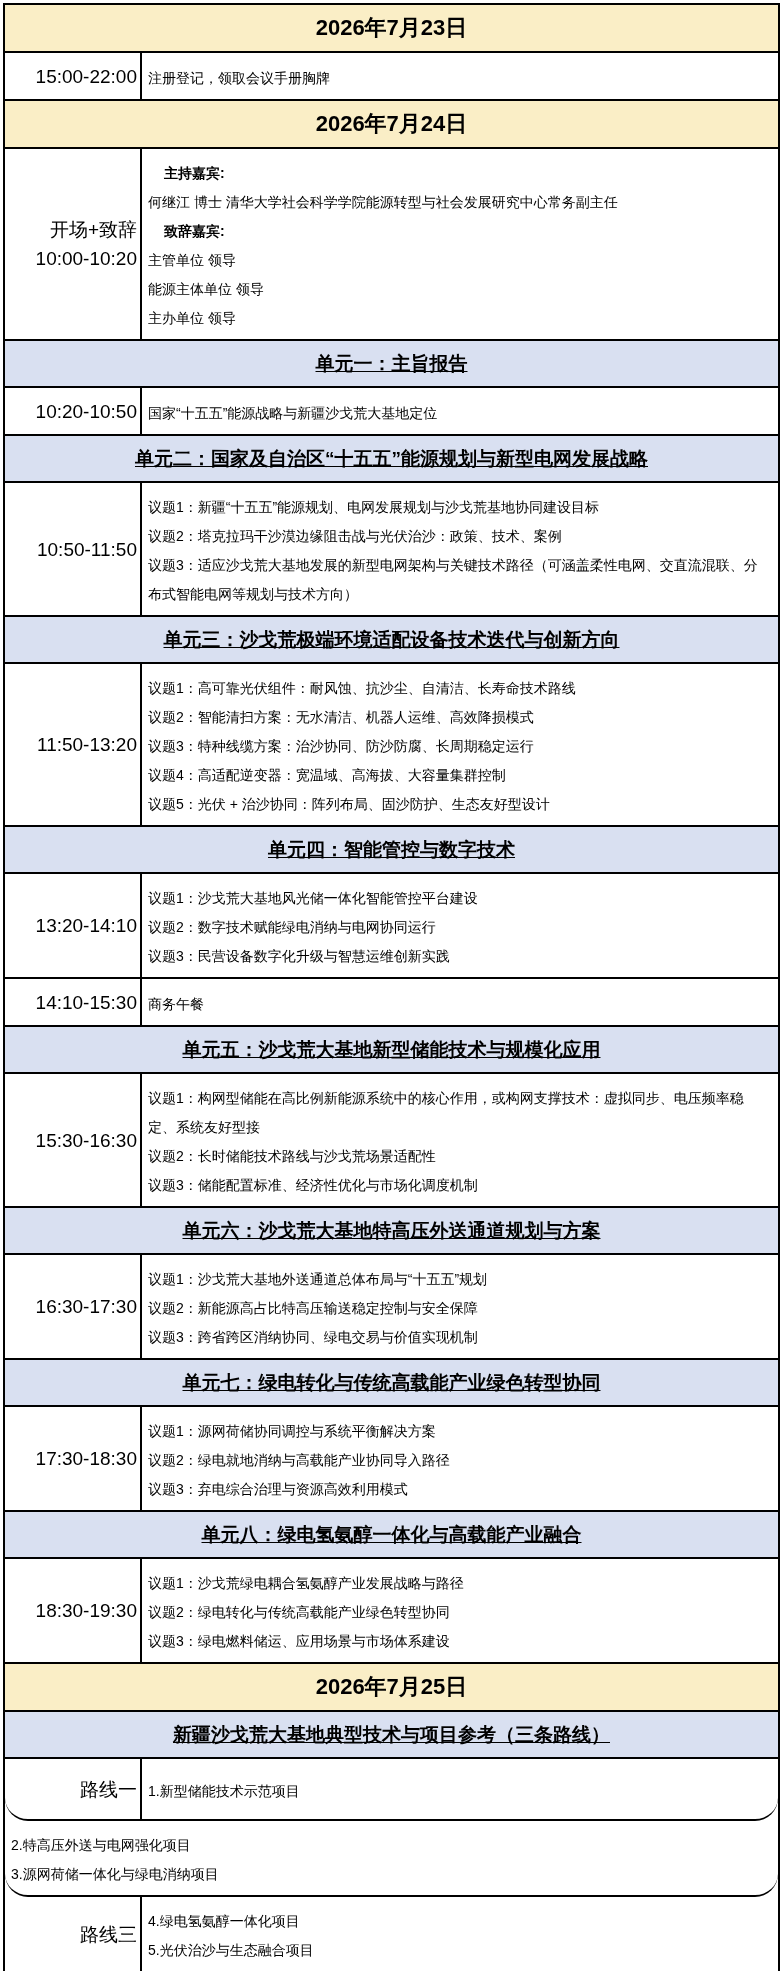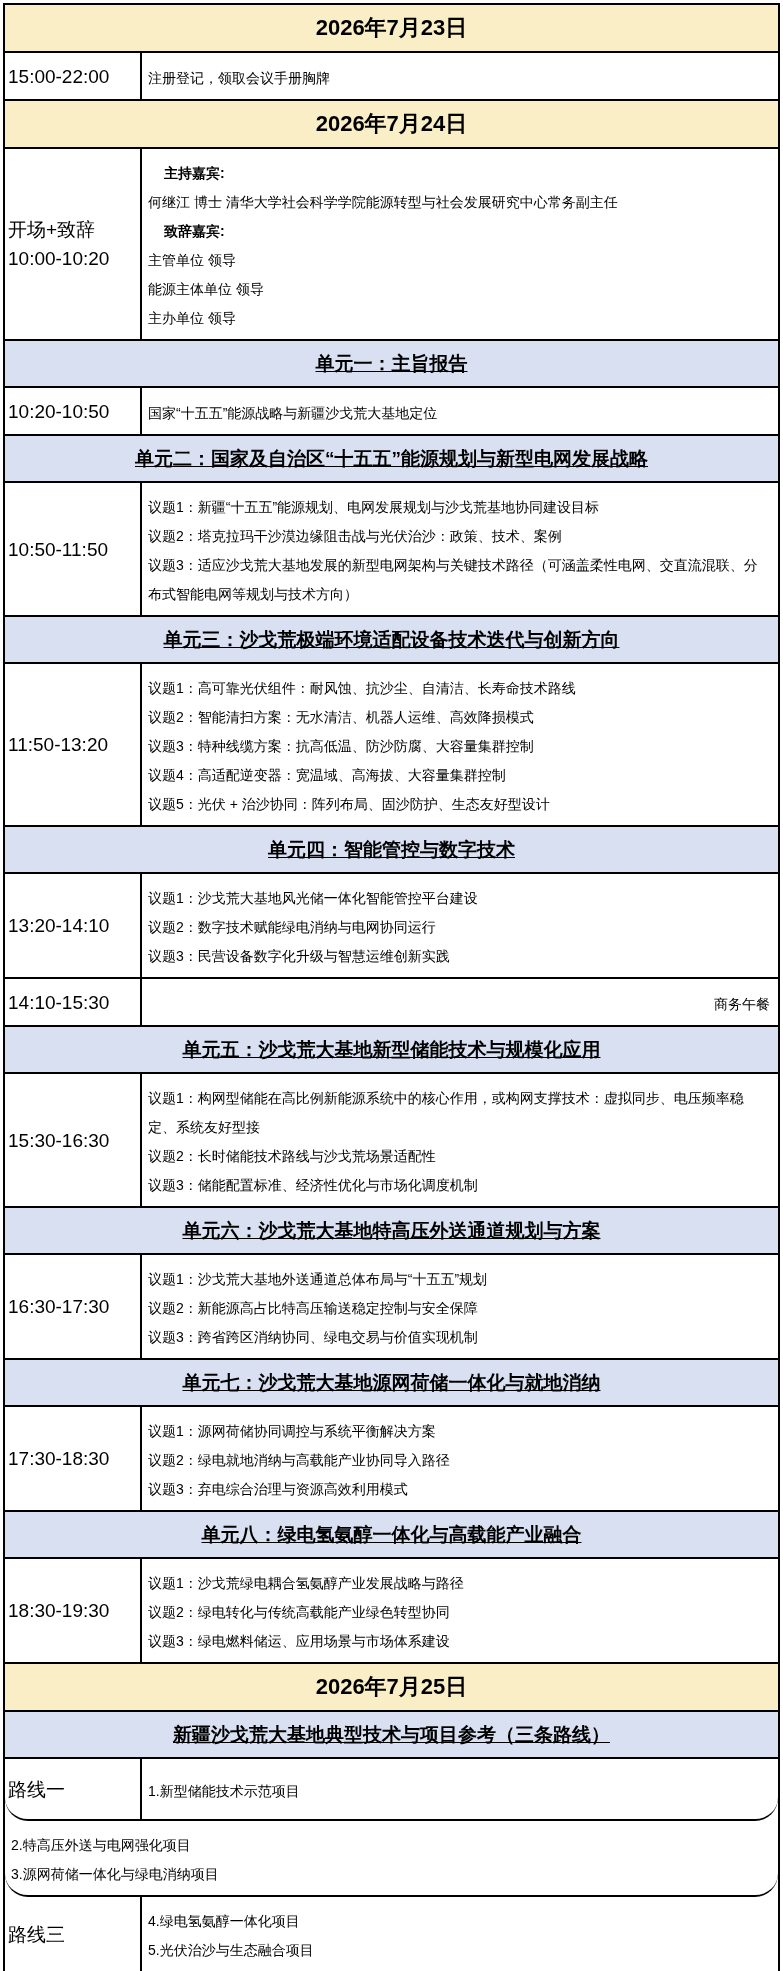--- a/index.html
+++ b/index.html
@@ -57,7 +57,7 @@
     display: flex;
     flex-direction: column;
     justify-content: center;
-    align-items: flex-start;
+    align-items: flex-end;
     text-align: center;
     padding: 5px 3px;
     font-size: 19px;

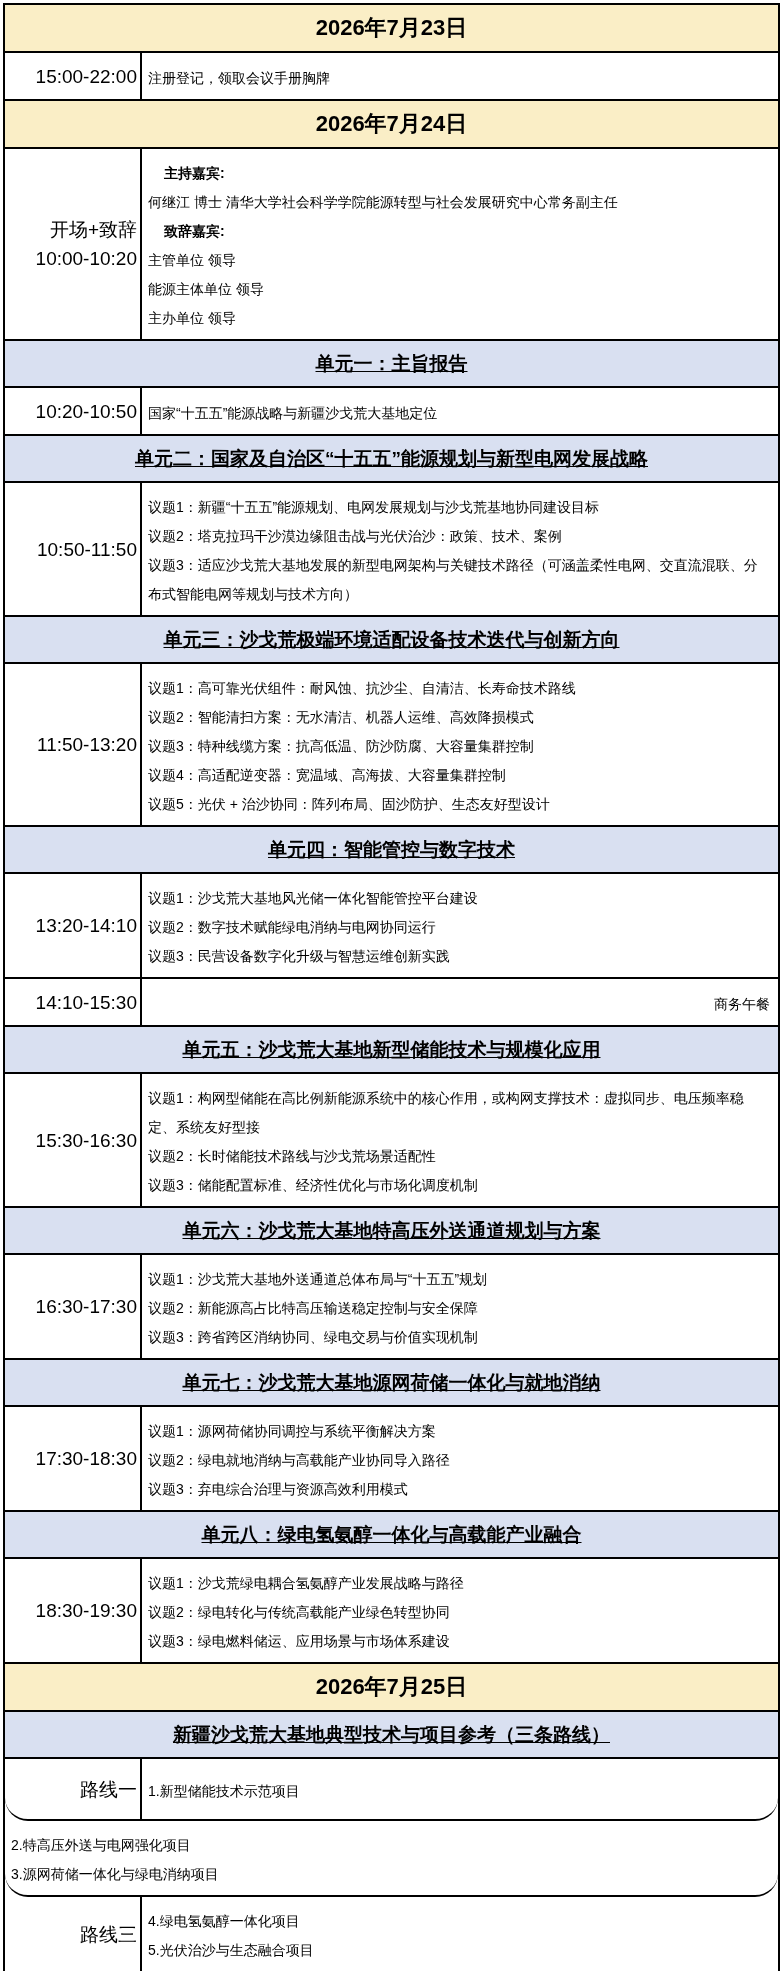--- a/index.html
+++ b/index.html
@@ -147,7 +147,7 @@
         <div class="cell content">
           <span class="line">议题1：高可靠光伏组件：耐风蚀、抗沙尘、自清洁、长寿命技术路线</span>
           <span class="line">议题2：智能清扫方案：无水清洁、机器人运维、高效降损模式</span>
-          <span class="line">议题3：特种线缆方案：抗高低温、防沙防腐、大容量集群控制</span>
+          <span class="line">议题3：特种线缆方案：治沙协同、防沙防腐、长周期稳定运行</span>
           <span class="line">议题4：高适配逆变器：宽温域、高海拔、大容量集群控制</span>
           <span class="line">议题5：光伏 + 治沙协同：阵列布局、固沙防护、生态友好型设计</span>
         </div>

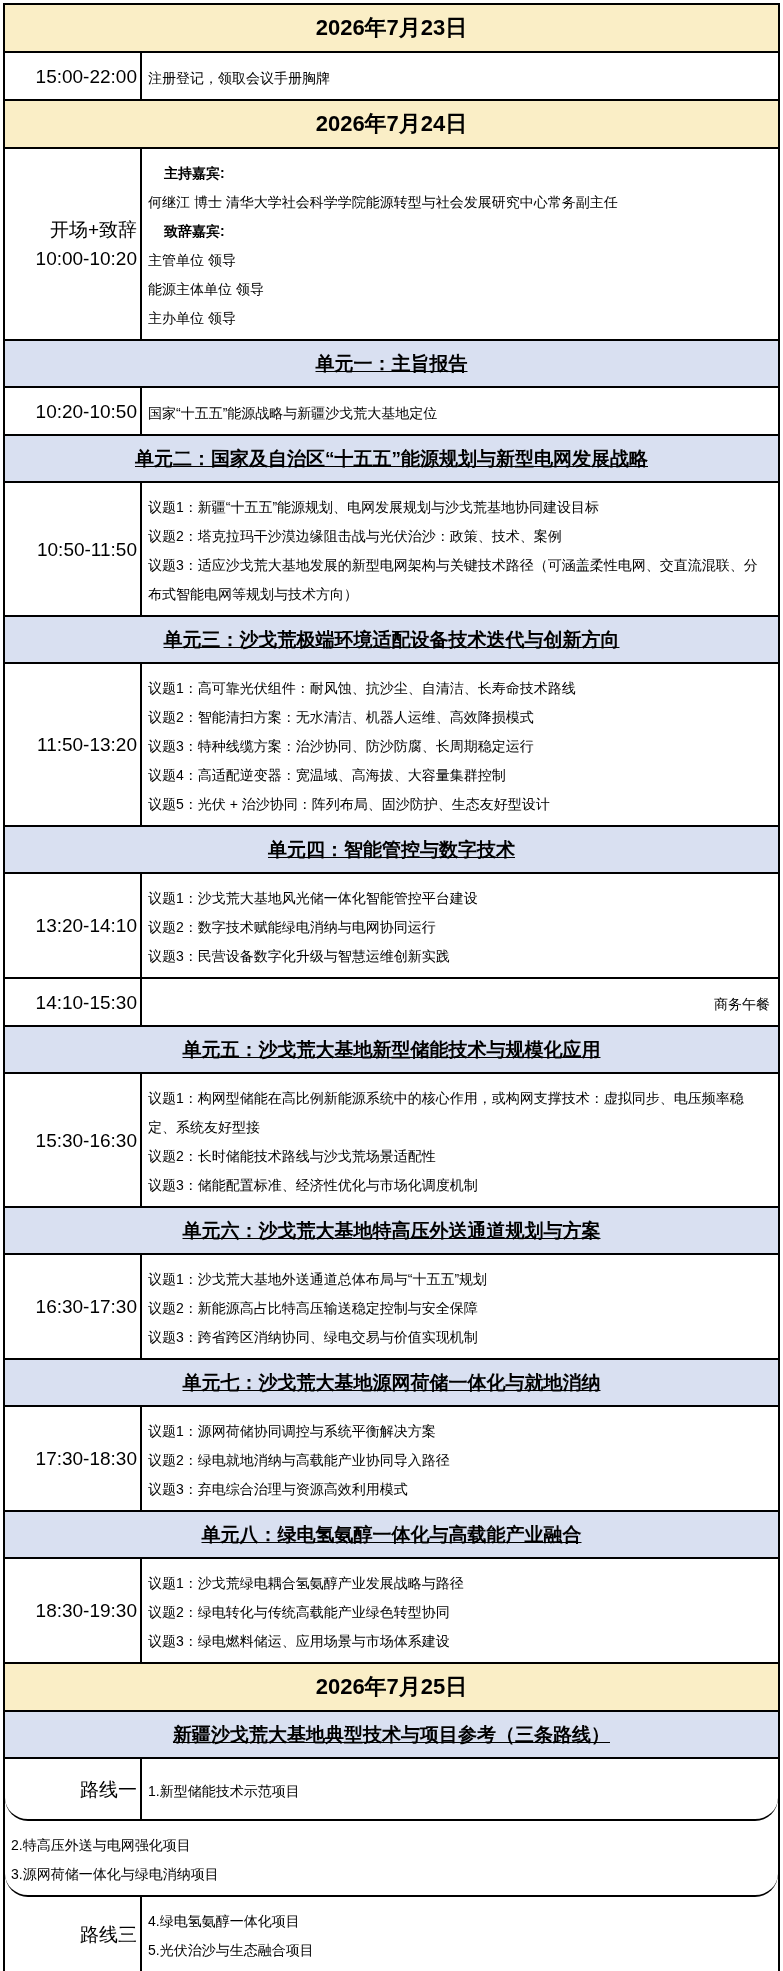--- a/index.html
+++ b/index.html
@@ -74,7 +74,7 @@
     line-height: 29px;
   }
   .row.session.center .cell.content {
-    align-items: flex-end;
+    align-items: flex-start;
     text-align: center;
   }
   .line { display: block; }

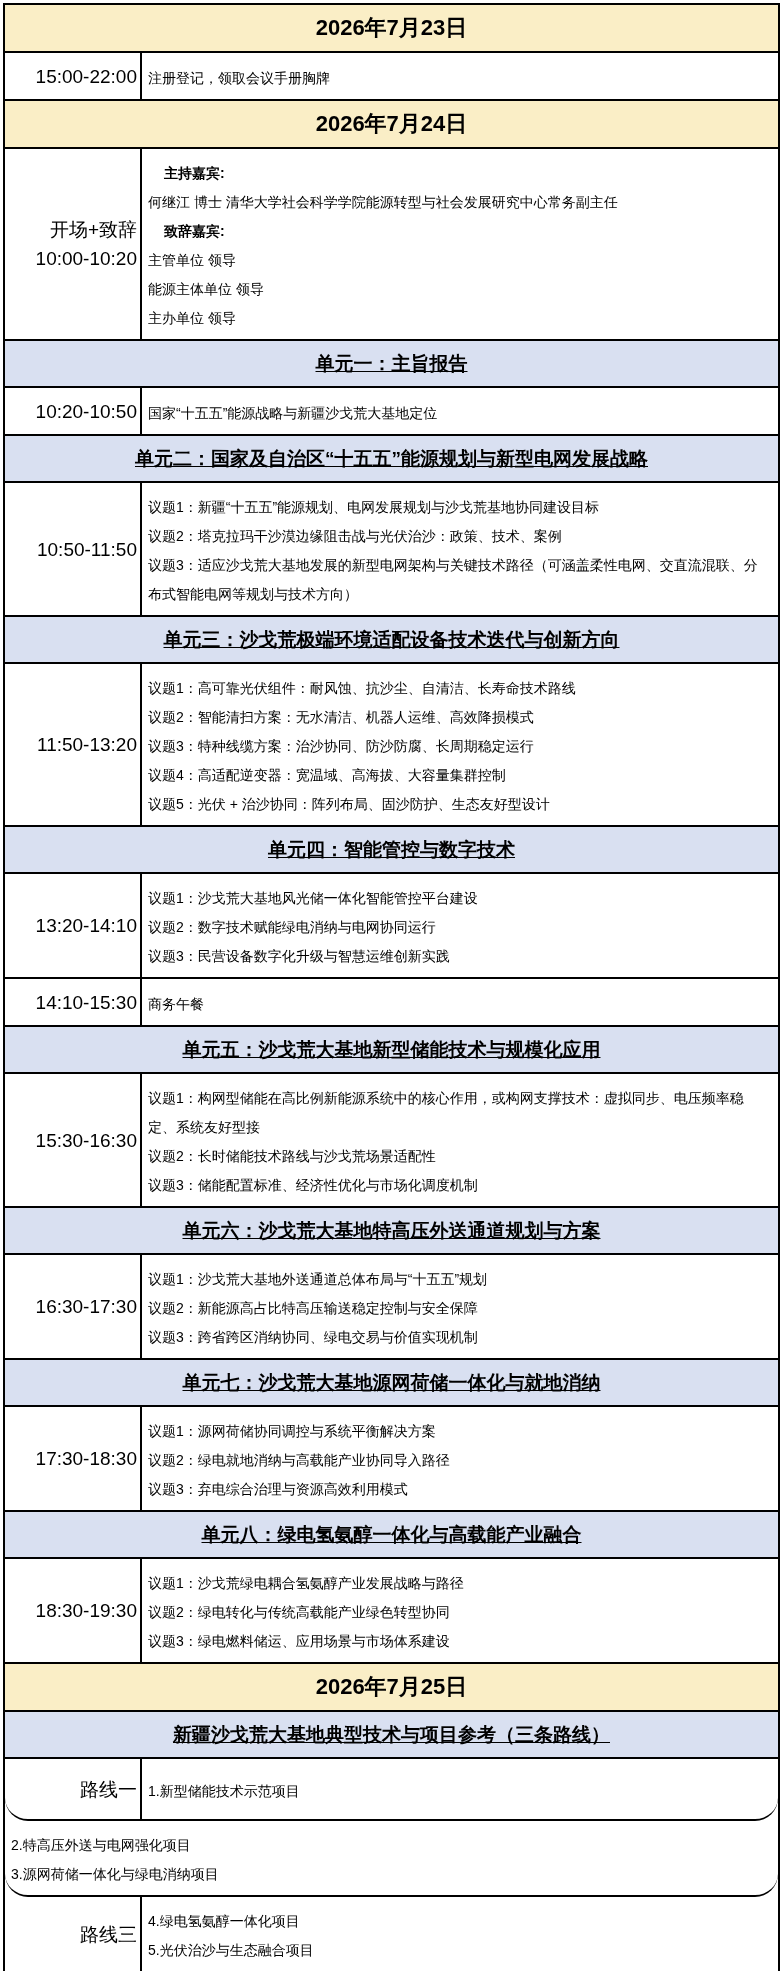--- a/index.html
+++ b/index.html
@@ -200,7 +200,7 @@
         </div>
       </div>
       <div class="row banner section">
-        <div class="banner-text">单元七：沙戈荒大基地源网荷储一体化与就地消纳</div>
+        <div class="banner-text">单元七：绿电转化与传统高载能产业绿色转型协同</div>
       </div>
       <div class="row session">
         <div class="cell time">

